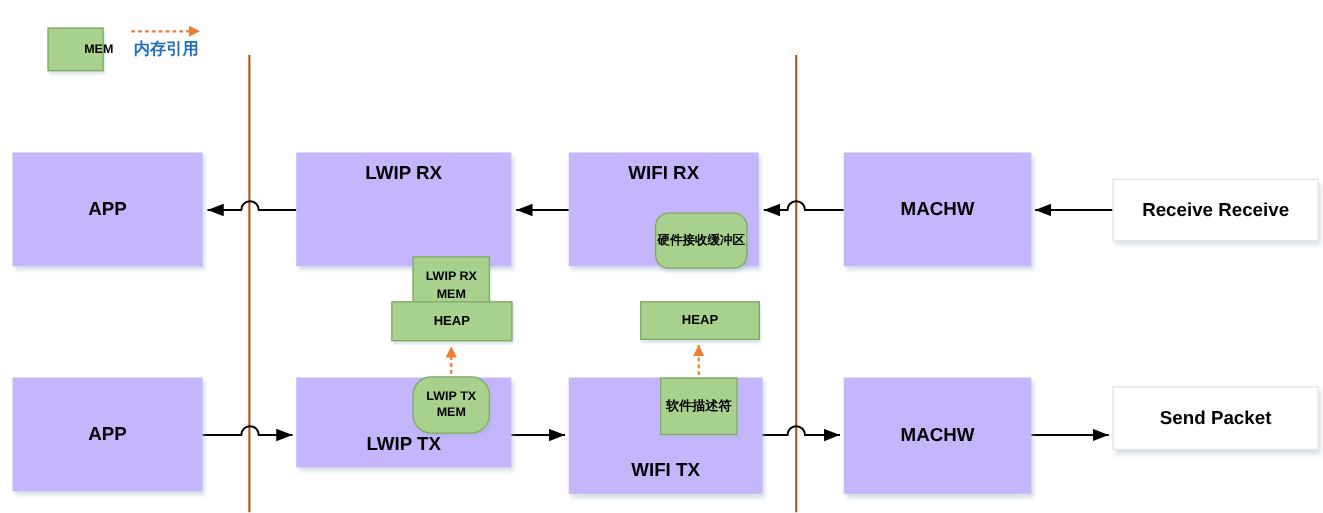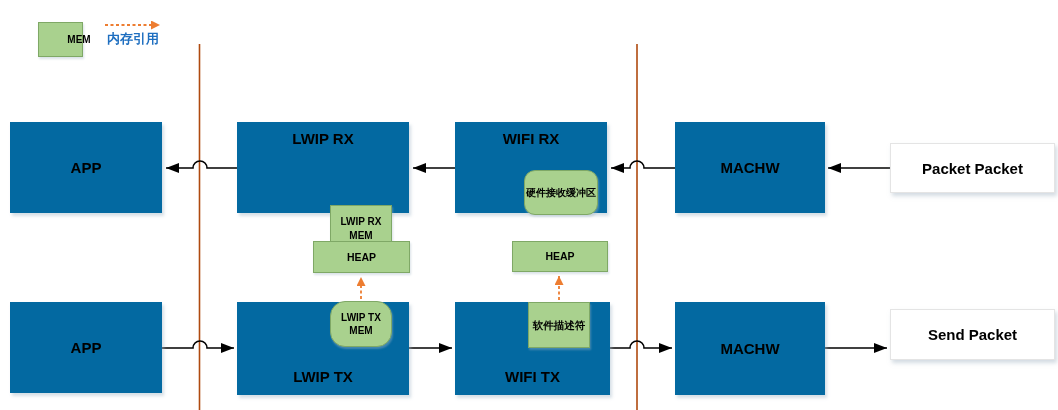--- a/index.html
+++ b/index.html
@@ -12,7 +12,7 @@
   }
   .gbox {
     position: absolute;
-    background: #0369a1;
+    background: #c4b5fd;
     box-shadow: 2px 3px 3px rgba(165,185,200,0.45);
     display: flex; align-items: center; justify-content: center;
     font-weight: bold; font-size: 15px; color: #000;

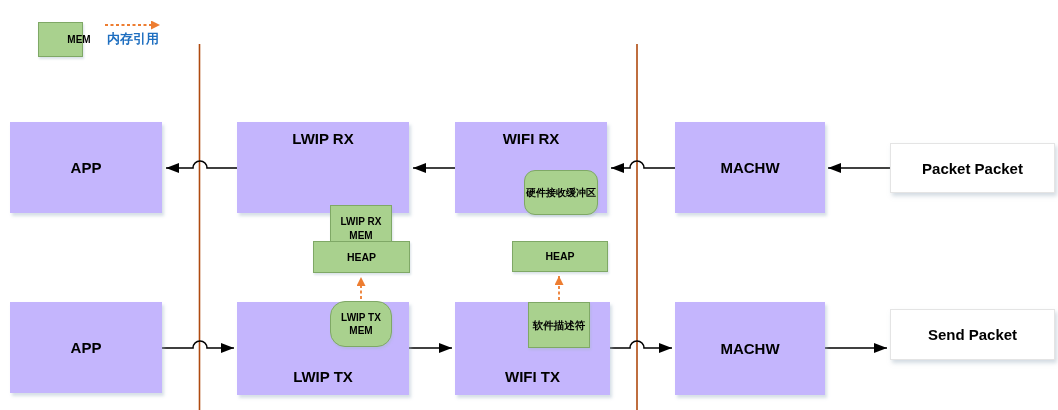--- a/index.html
+++ b/index.html
@@ -101,7 +101,7 @@
   <span>MACHW</span>
 </div>
 <div class="white-box" style="left:890px; top:143px; width:165px; height:50px;">
-  <span>Packet Packet</span>
+  <span>Receive Receive</span>
 </div>
 
 <div class="gbox" style="left:10px; top:302px; width:152px; height:91px;">

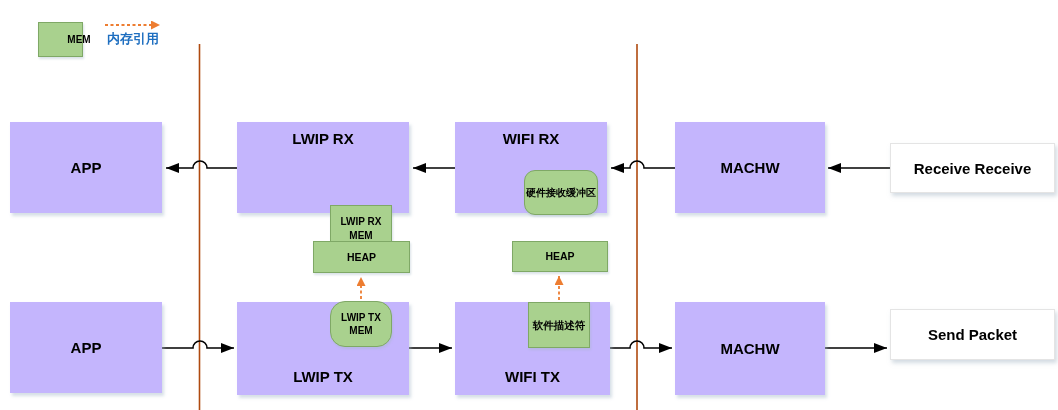--- a/index.html
+++ b/index.html
@@ -107,7 +107,7 @@
 <div class="gbox" style="left:10px; top:302px; width:152px; height:91px;">
   <span>APP</span>
 </div>
-<div class="gbox align-bottom" style="left:237px; top:302px; width:172px; height:93px;text-align:right;">
+<div class="gbox align-bottom" style="left:237px; top:302px; width:172px; height:72px;text-align:right;">
   <span>LWIP TX</span>
 </div>
 <div class="gbox align-bottom" style="left:455px; top:302px; width:155px; height:93px;">

